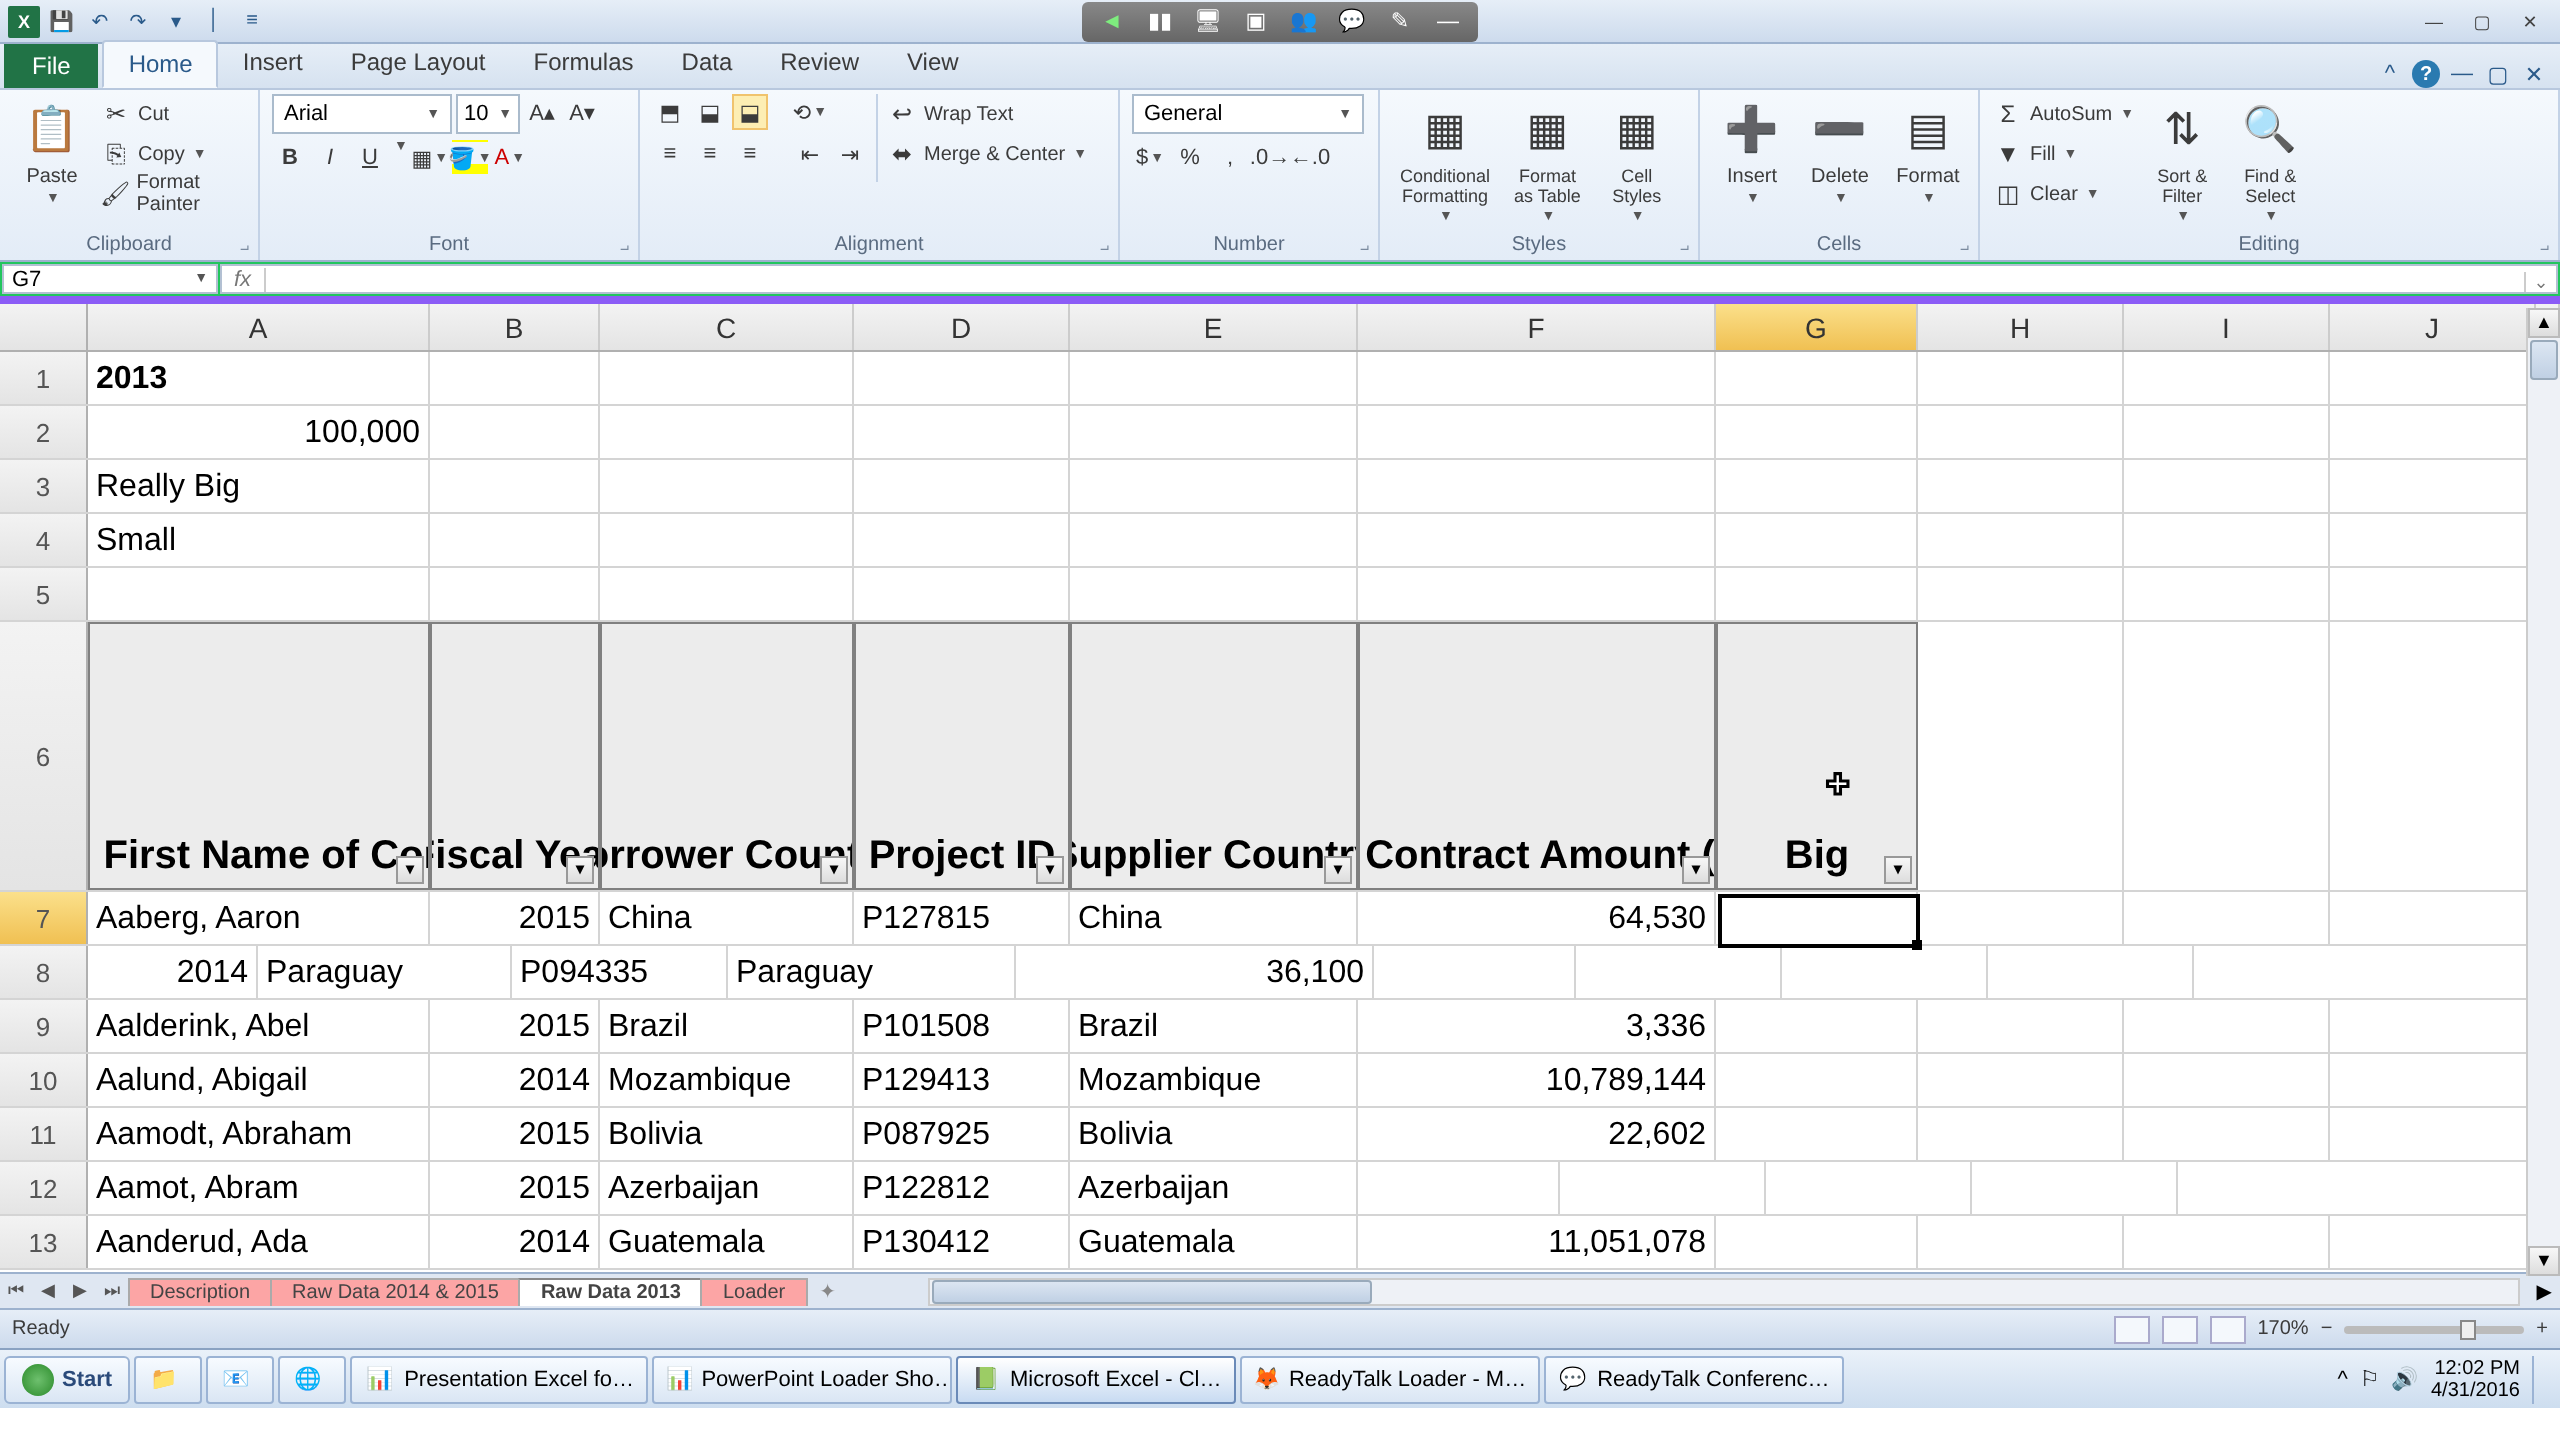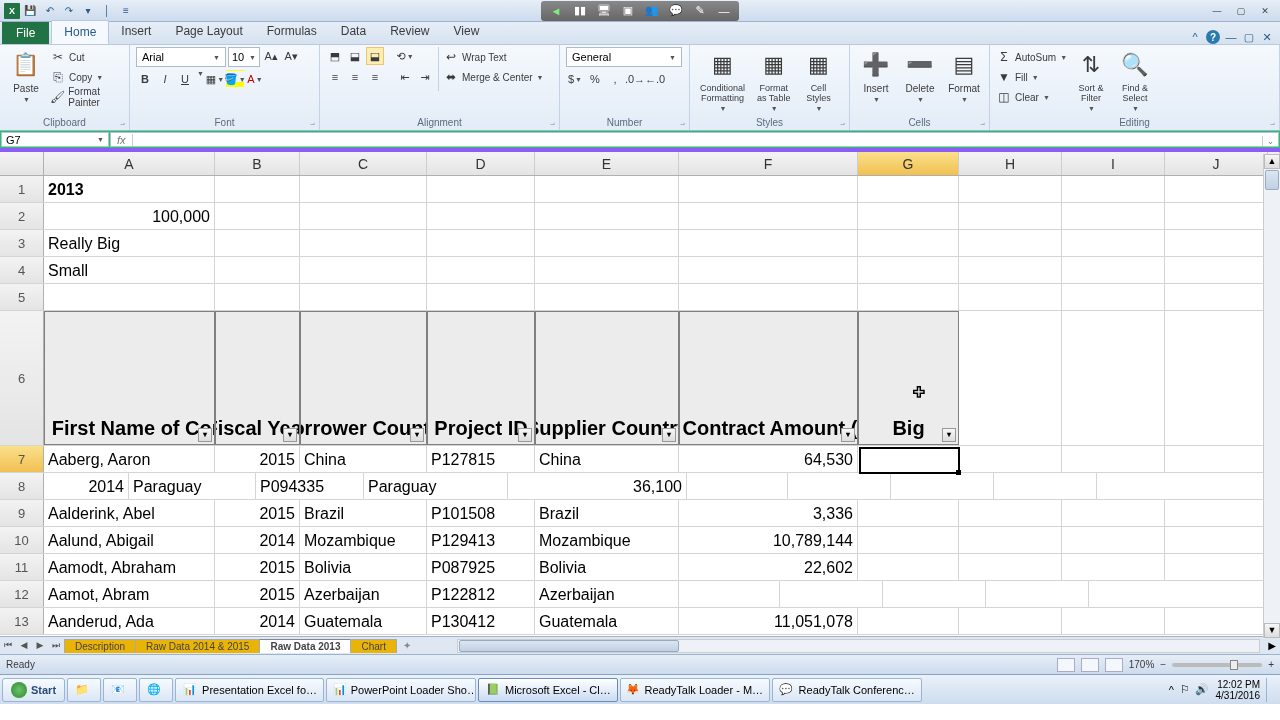--- a/index.html
+++ b/index.html
@@ -101,7 +101,7 @@
 .tabs-row { height: 18px; background:#dfe7f2; display:flex; align-items:center; border-top:1px solid #9db2ce; font-size:10px; }
 .tab-nav { display:flex; border-right:1px solid #aaa; }
 .tab-nav span { width:16px; text-align:center; color:#555; font-size:9px; }
-.sheet-tab { padding:1px 10px; background:#eab308; border:1px solid #aaa; border-bottom:none; margin-left:-1px; color:#444; }
+.sheet-tab { padding:1px 10px; background:#fca5a5; border:1px solid #aaa; border-bottom:none; margin-left:-1px; color:#444; }
 .sheet-tab.active { background:#fff; font-weight:bold; border-top:1px solid #888;}
 .hscroll { flex:1; margin:0 4px 0 40px; height:14px; background:#eef1f6; border:1px solid #ccc; position:relative; }
 .hscroll .thumb { position:absolute; left:1px; top:0; bottom:0; width:220px; background:linear-gradient(#dce6f2,#c0d0e4); border:1px solid #9ab; border-radius:2px;}

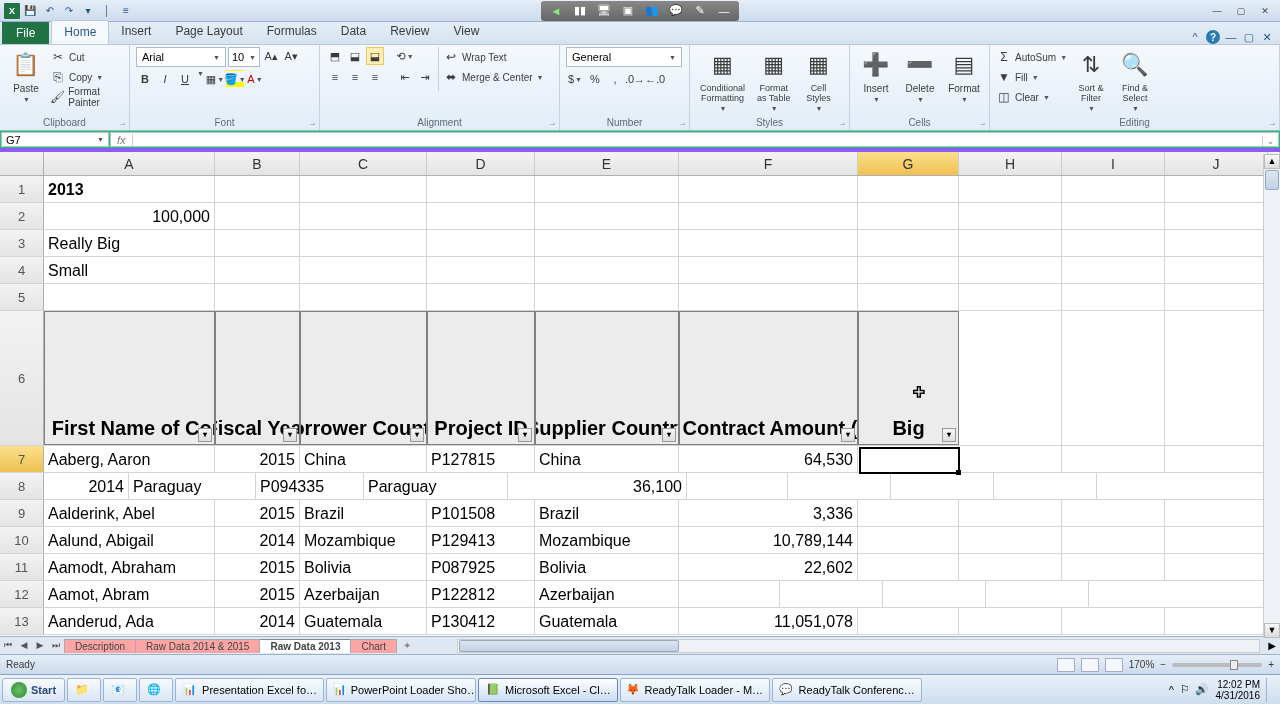--- a/index.html
+++ b/index.html
@@ -595,7 +595,7 @@
       <div class="sheet-tab">Description</div>
       <div class="sheet-tab">Raw Data 2014 &amp; 2015</div>
       <div class="sheet-tab active">Raw Data 2013</div>
-      <div class="sheet-tab">Chart</div>
+      <div class="sheet-tab">Loader</div>
     </div>
   <span style="padding:0 6px;color:#888">✦</span>
   <div class="hscroll">

